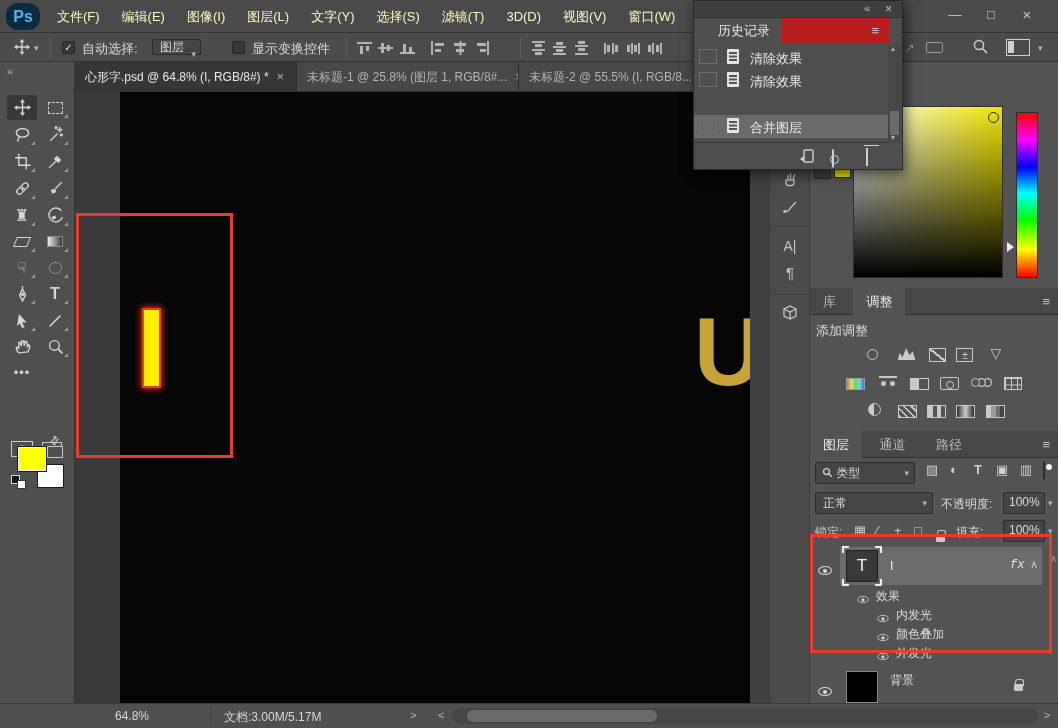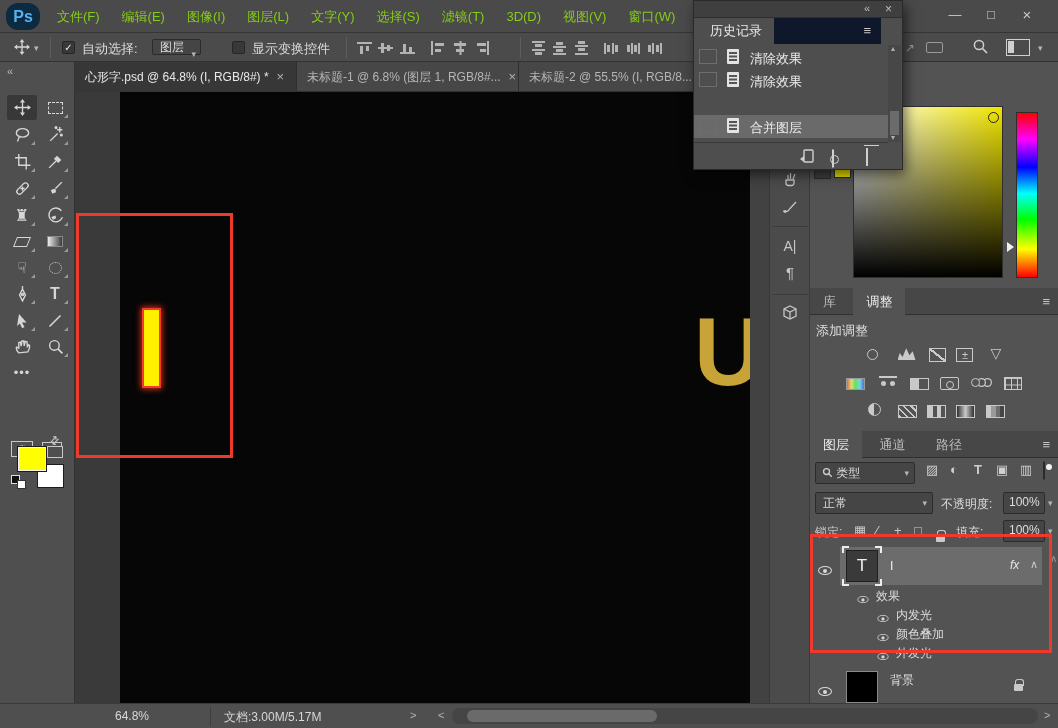--- a/index.html
+++ b/index.html
@@ -12,7 +12,7 @@
   
   #menubar { left:0; top:0; width:1058px; height:33px; background:#4a4a4a; border-bottom:1px solid #353535; z-index:10; }
   #ps-logo { left:6px; top:3px; width:34px; height:27px; background:#0c2a40; color:#58b2f2; font-weight:bold; font-size:16px; display:flex; align-items:center; justify-content:center; border-radius:12px; }
-  .menu-item { top:0; height:33px; line-height:33px; padding:0 11px; color:#84cc16; font-size:13px; display:inline-block; }
+  .menu-item { top:0; height:33px; line-height:33px; padding:0 11px; color:#fef9c3; font-size:13px; display:inline-block; }
   #menu-items { left:46px; top:0; height:33px; white-space:nowrap; }
   .win-btn { top:0; width:34px; height:30px; color:#cccccc; font-size:13px; text-align:center; line-height:30px; }
   #win-close-edge { right:0; top:0; width:8px; height:42px; background:#e0352b; }

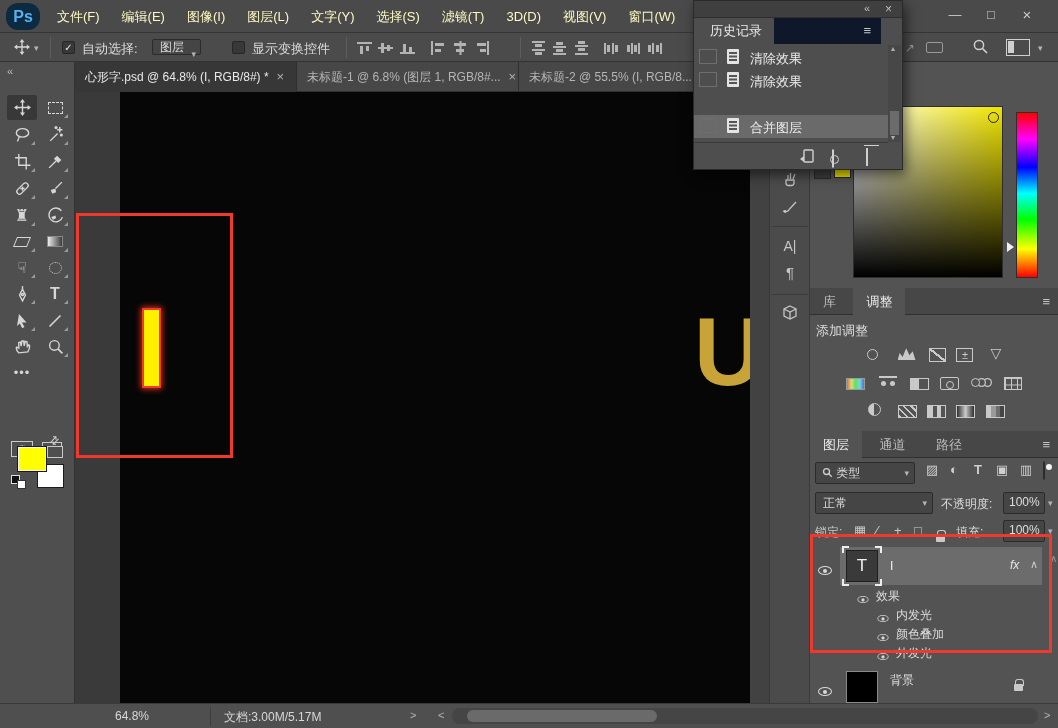--- a/index.html
+++ b/index.html
@@ -125,7 +125,7 @@
   
   #history { left:693px; top:0; width:210px; height:170px; background:#4e4e4e; border:1px solid #2a2a2a; box-shadow:3px 5px 12px rgba(0,0,0,.55); z-index:60; }
   #history .minibar { left:0; top:0; width:208px; height:17px; background:#3f3f3f; border-bottom:1px solid #2e2e2e; position:absolute; }
-  #history .header { left:4px; top:17px; width:183px; height:26px; background:#0f172a; position:absolute; }
+  #history .header { left:12px; top:17px; width:183px; height:26px; background:#b91c1c; position:absolute; }
   #history .htab { display:inline-block; height:26px; line-height:26px; padding:0 12px; background:#4e4e4e; color:#e8e8e8; font-size:13px; }
   .hrow { left:0; width:194px; height:23px; position:absolute; }
   .hrow.sel { background:#6a6a6a; }

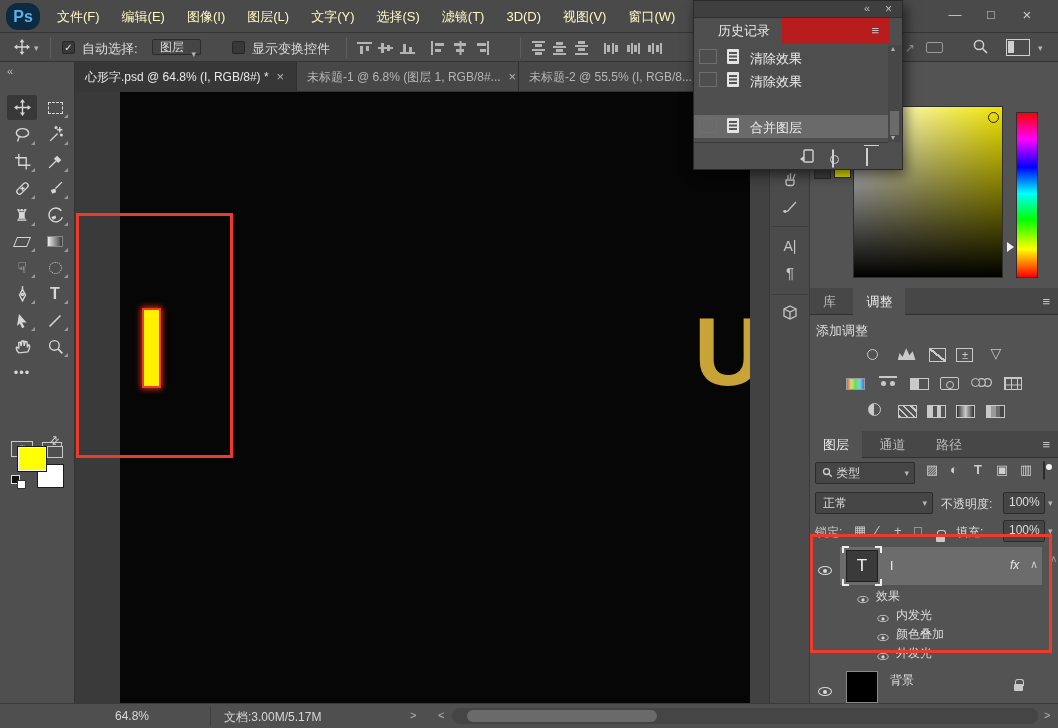--- a/index.html
+++ b/index.html
@@ -269,7 +269,7 @@
 
   <div id="tabbar" class="ab">
     <div class="doc-tab active ab" style="left:0;width:222px;"><span>心形字.psd @ 64.8% (I, RGB/8#) *</span><span class="tab-close">×</span></div>
-    <div class="doc-tab ab" style="left:222px;width:222px;"><span>未标题-1 @ 6.8% (图层 1, RGB/8#...</span><span class="tab-close">×</span></div>
+    <div class="doc-tab ab" style="left:222px;width:222px;"><span>未标题-1 @ 25.8% (图层 1, RGB/8#...</span><span class="tab-close">×</span></div>
     <div class="doc-tab ab" style="left:444px;width:231px;"><span>未标题-2 @ 55.5% (I, RGB/8...</span></div>
   </div>
 

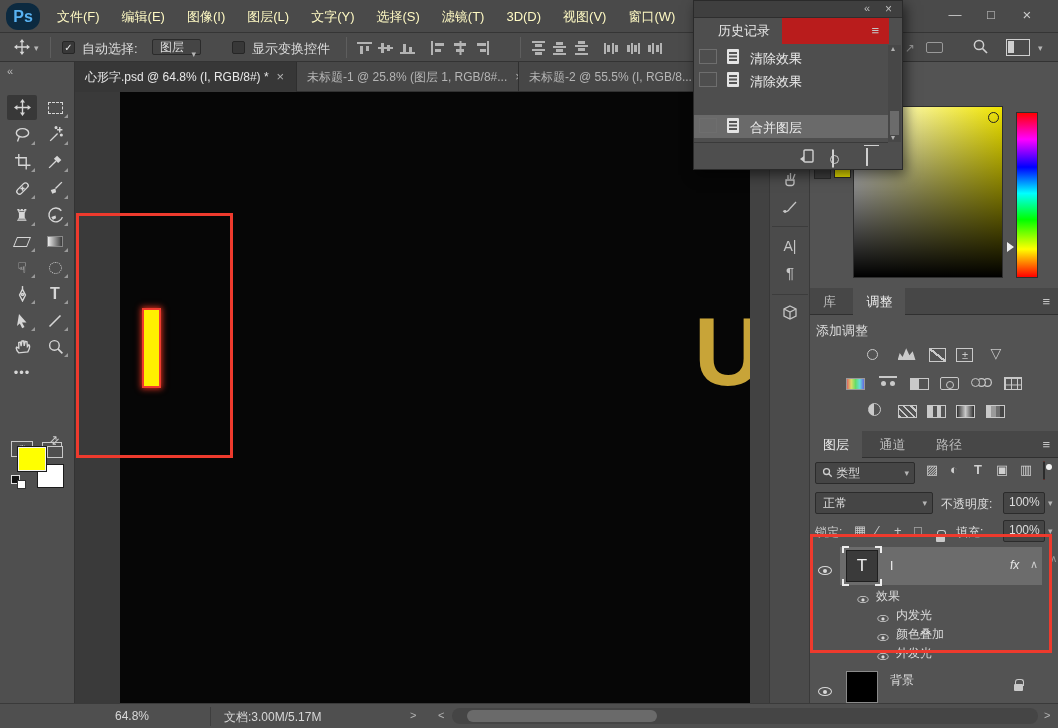--- a/index.html
+++ b/index.html
@@ -532,7 +532,7 @@
           <span class="cnr" style="right:-5px;bottom:-5px;border-right-width:2px;border-bottom-width:2px;"></span>
         </span>
         <span class="txt ab" style="left:80px;top:12px;font-size:12px;color:#f2f2f2;">I</span>
-        <span class="fx ab" style="left:200px;top:11px;">fx</span>
+        <span class="fx ab" style="left:200px;top:11px;font-family:Liberation Mono, monospace;">fx</span>
         <span class="ab" style="left:220px;top:11px;color:#cccccc;font-size:11px;">∧</span>
         <span class="ab" style="left:240px;top:6px;color:#9a9a9a;font-size:10px;">∧</span>
       </div>

